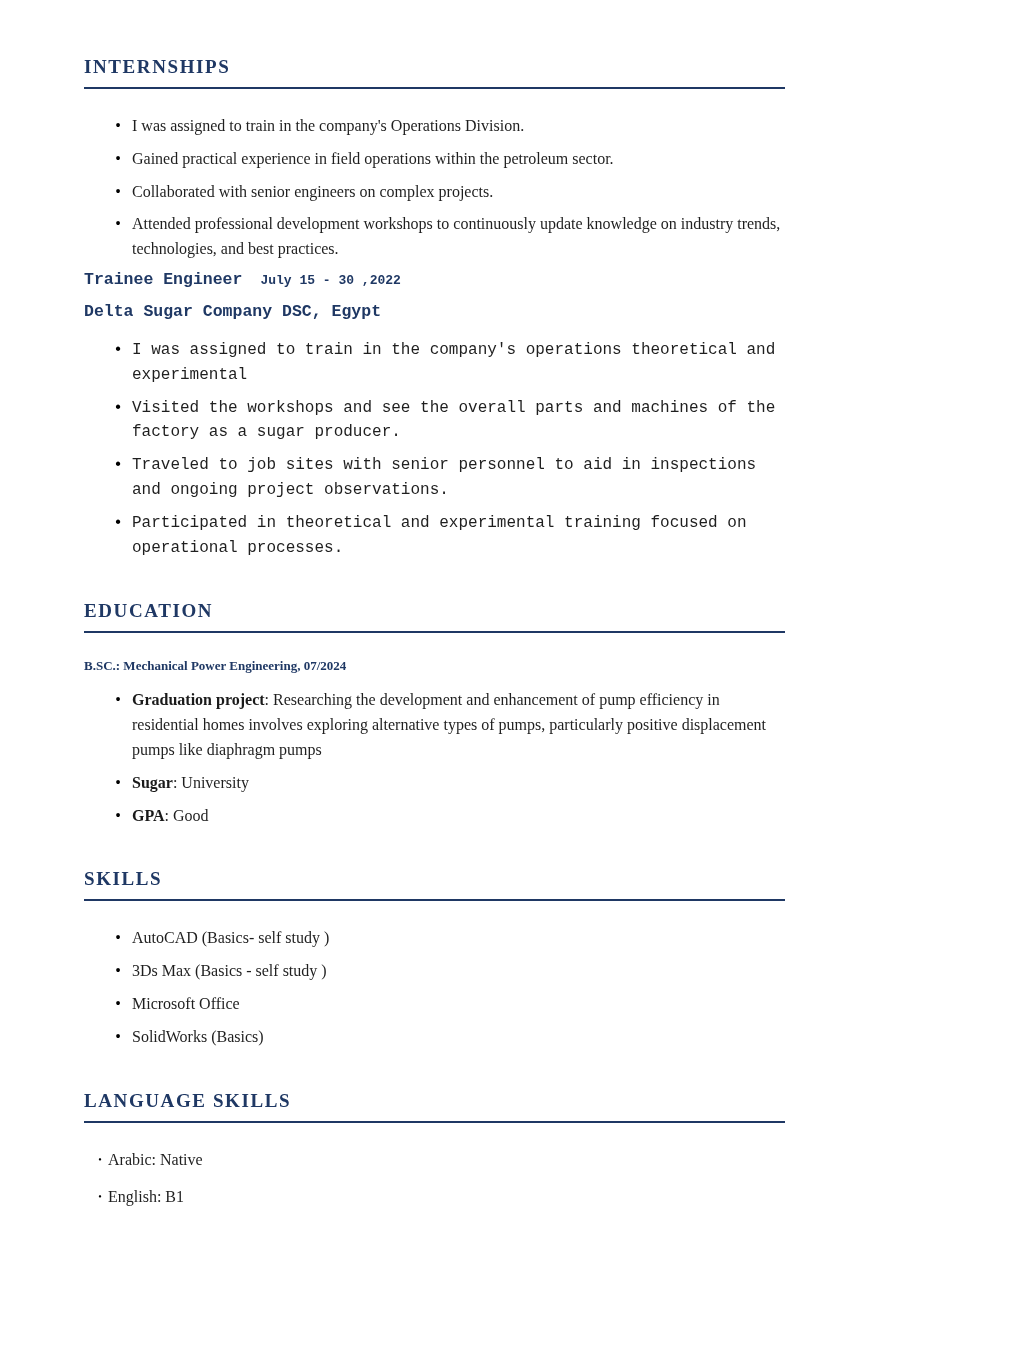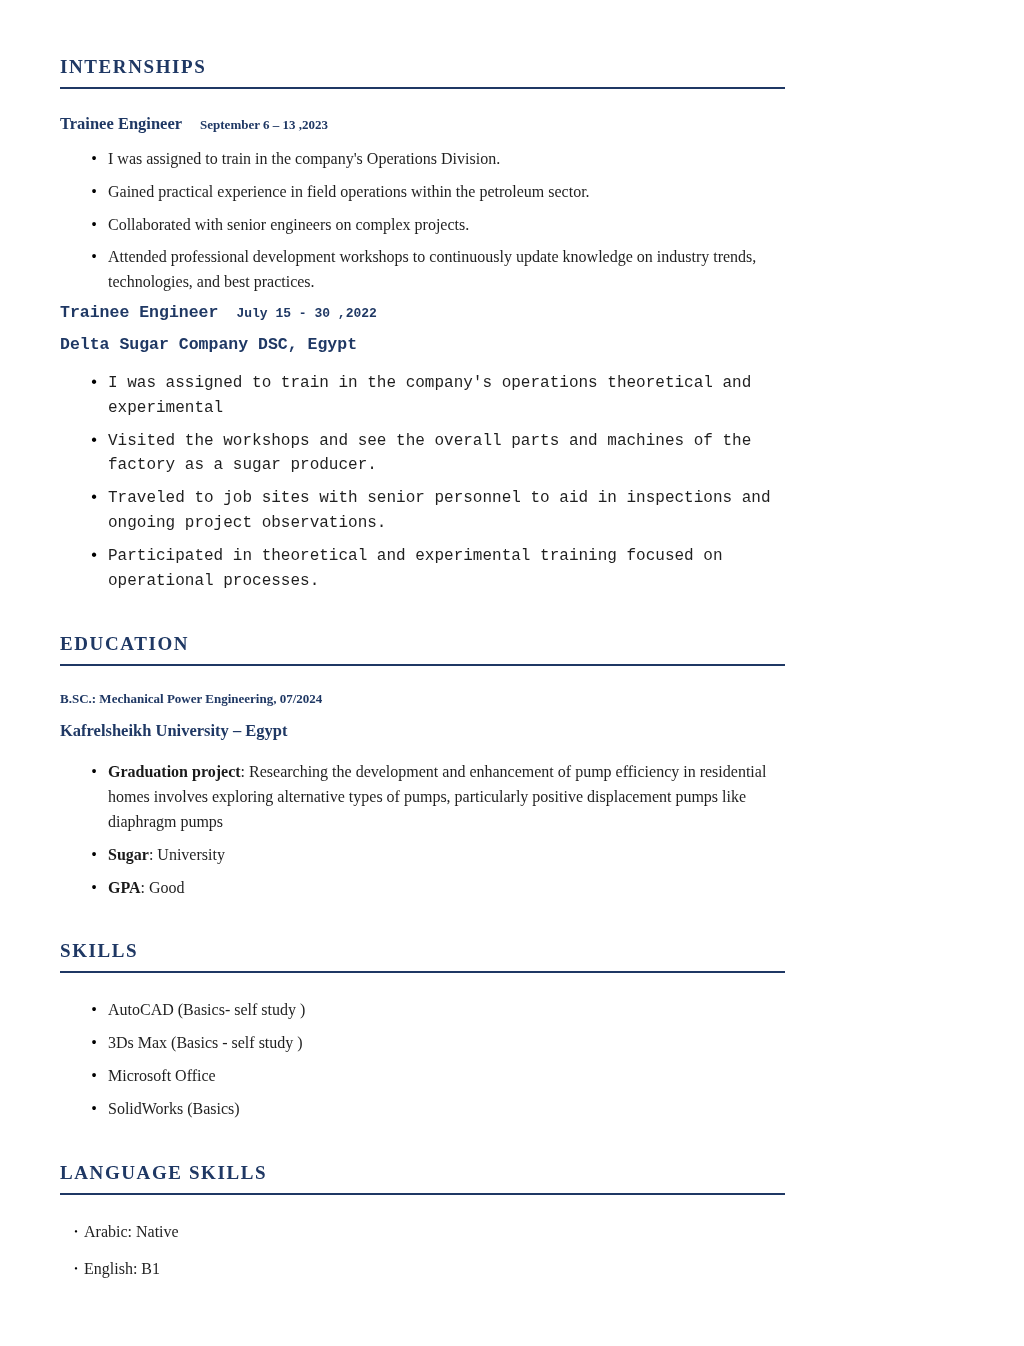--- a/index.html
+++ b/index.html
@@ -13,7 +13,7 @@
     height: 1346px;
     box-sizing: border-box;
     background: #ffffff;
-    padding: 56px 72px 40px 60px;
+    padding: 56px 72px 40px 84px;
     font-family: "Liberation Serif", serif;
     color: #1f1f1f;
     overflow: hidden;

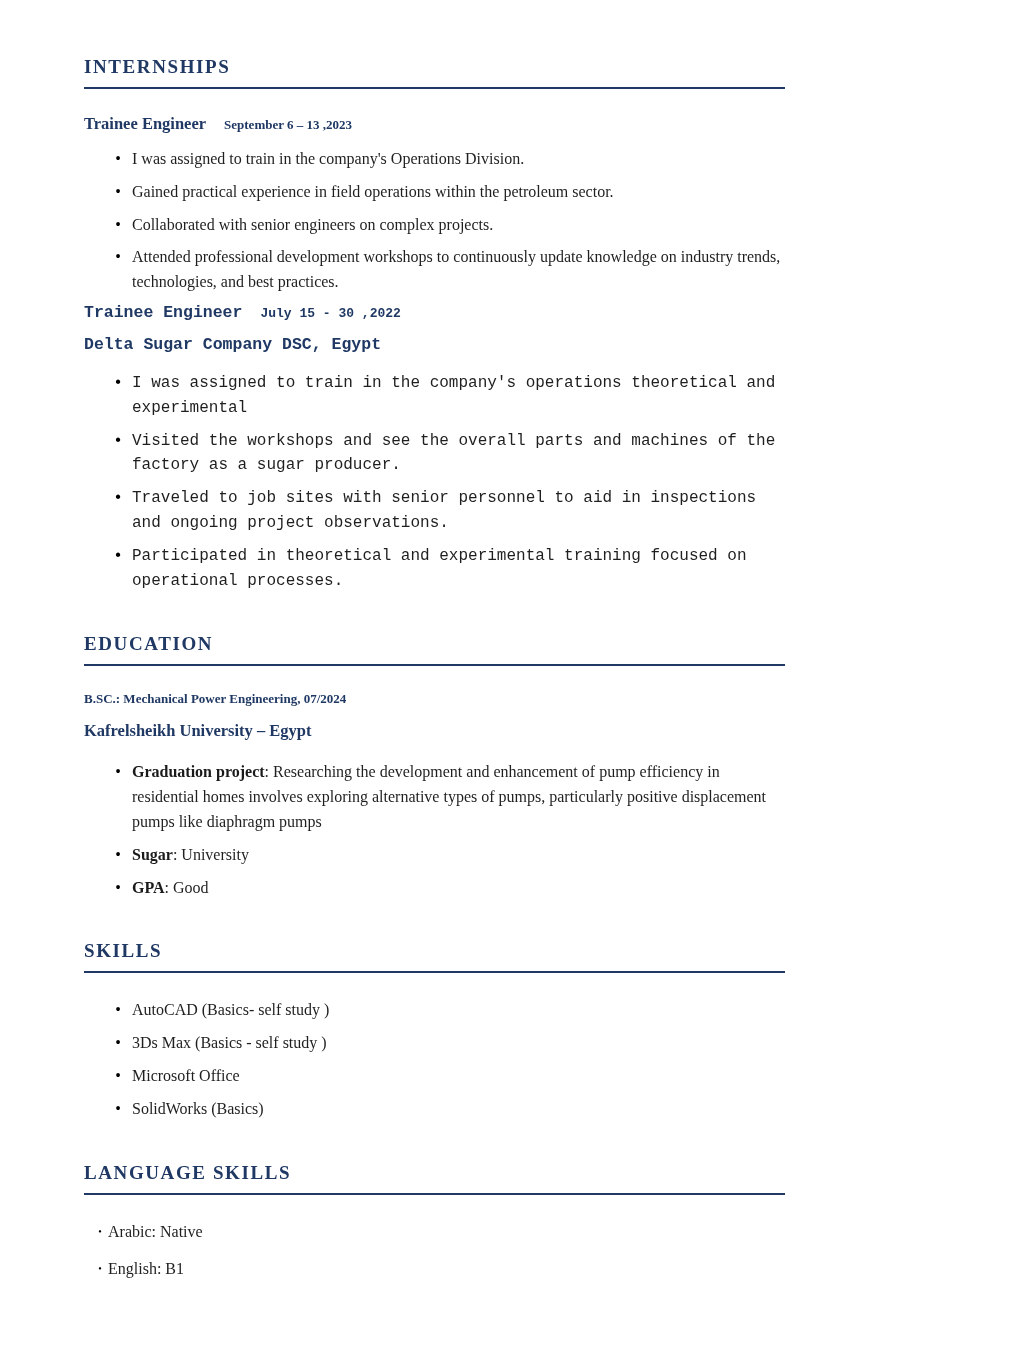--- a/index.html
+++ b/index.html
@@ -115,9 +115,6 @@
     <hr class="rule">
 
     <div class="job">
-      <div class="job-head">
-        <span class="role">Trainee Engineer</span><span class="dates">September 6 – 13 ,2023</span>
-      </div>
       <ul class="bullets">
         <li class="bullet">
           <span class="dot">•</span>

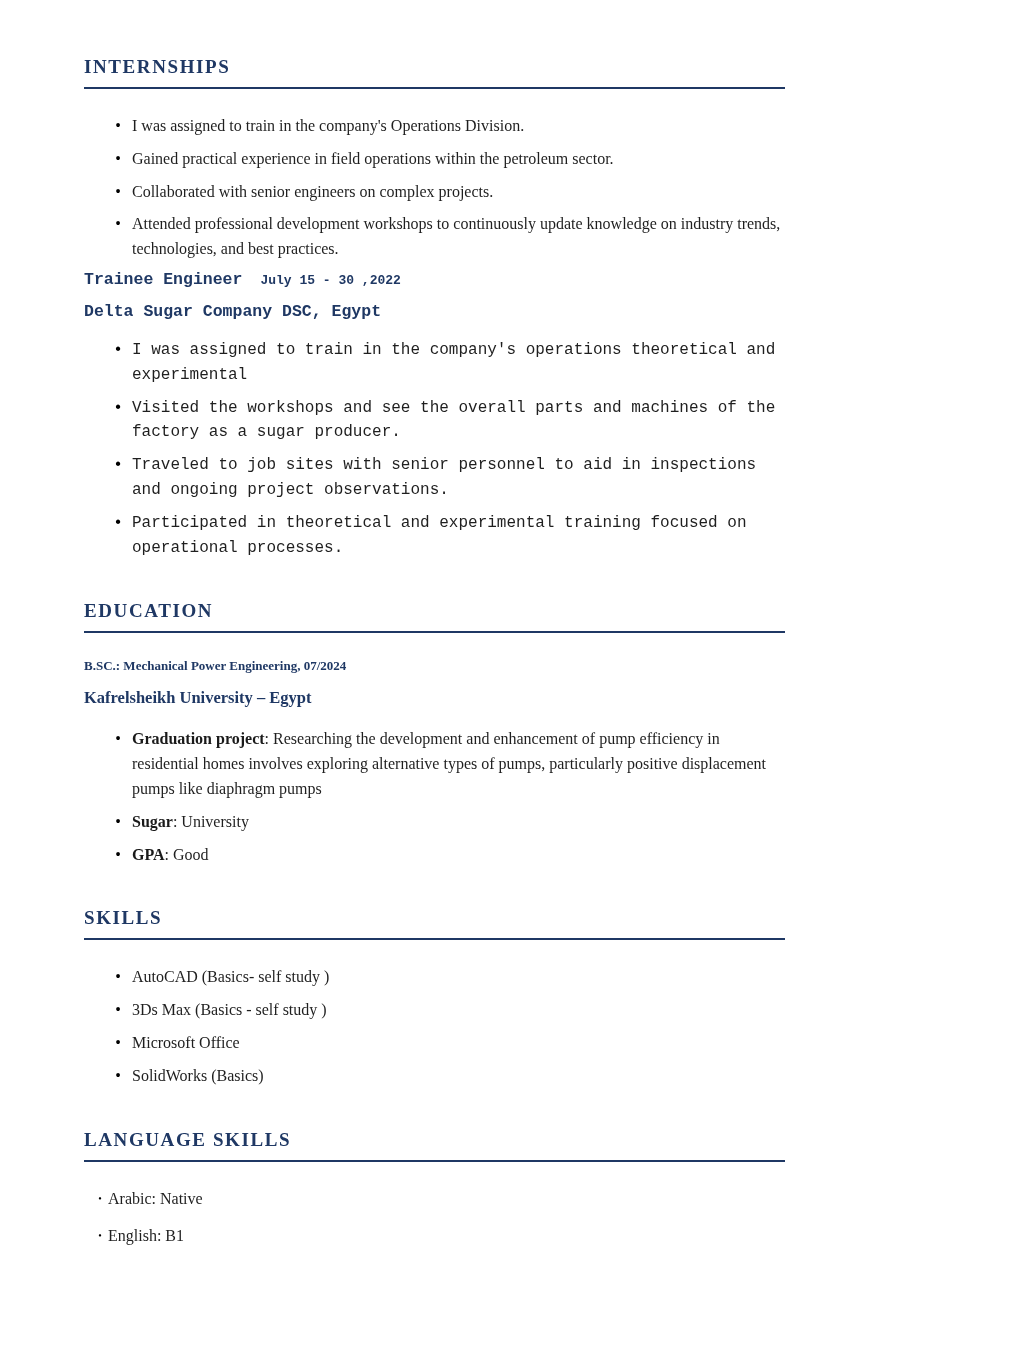--- a/index.html
+++ b/index.html
@@ -166,7 +166,6 @@
     <hr class="rule">
 
     <div class="degree-line">B.SC.: Mechanical Power Engineering, 07/2024</div>
-    <div class="university-line">Kafrelsheikh University – Egypt</div>
 
     <ul class="bullets">
       <li class="bullet">

